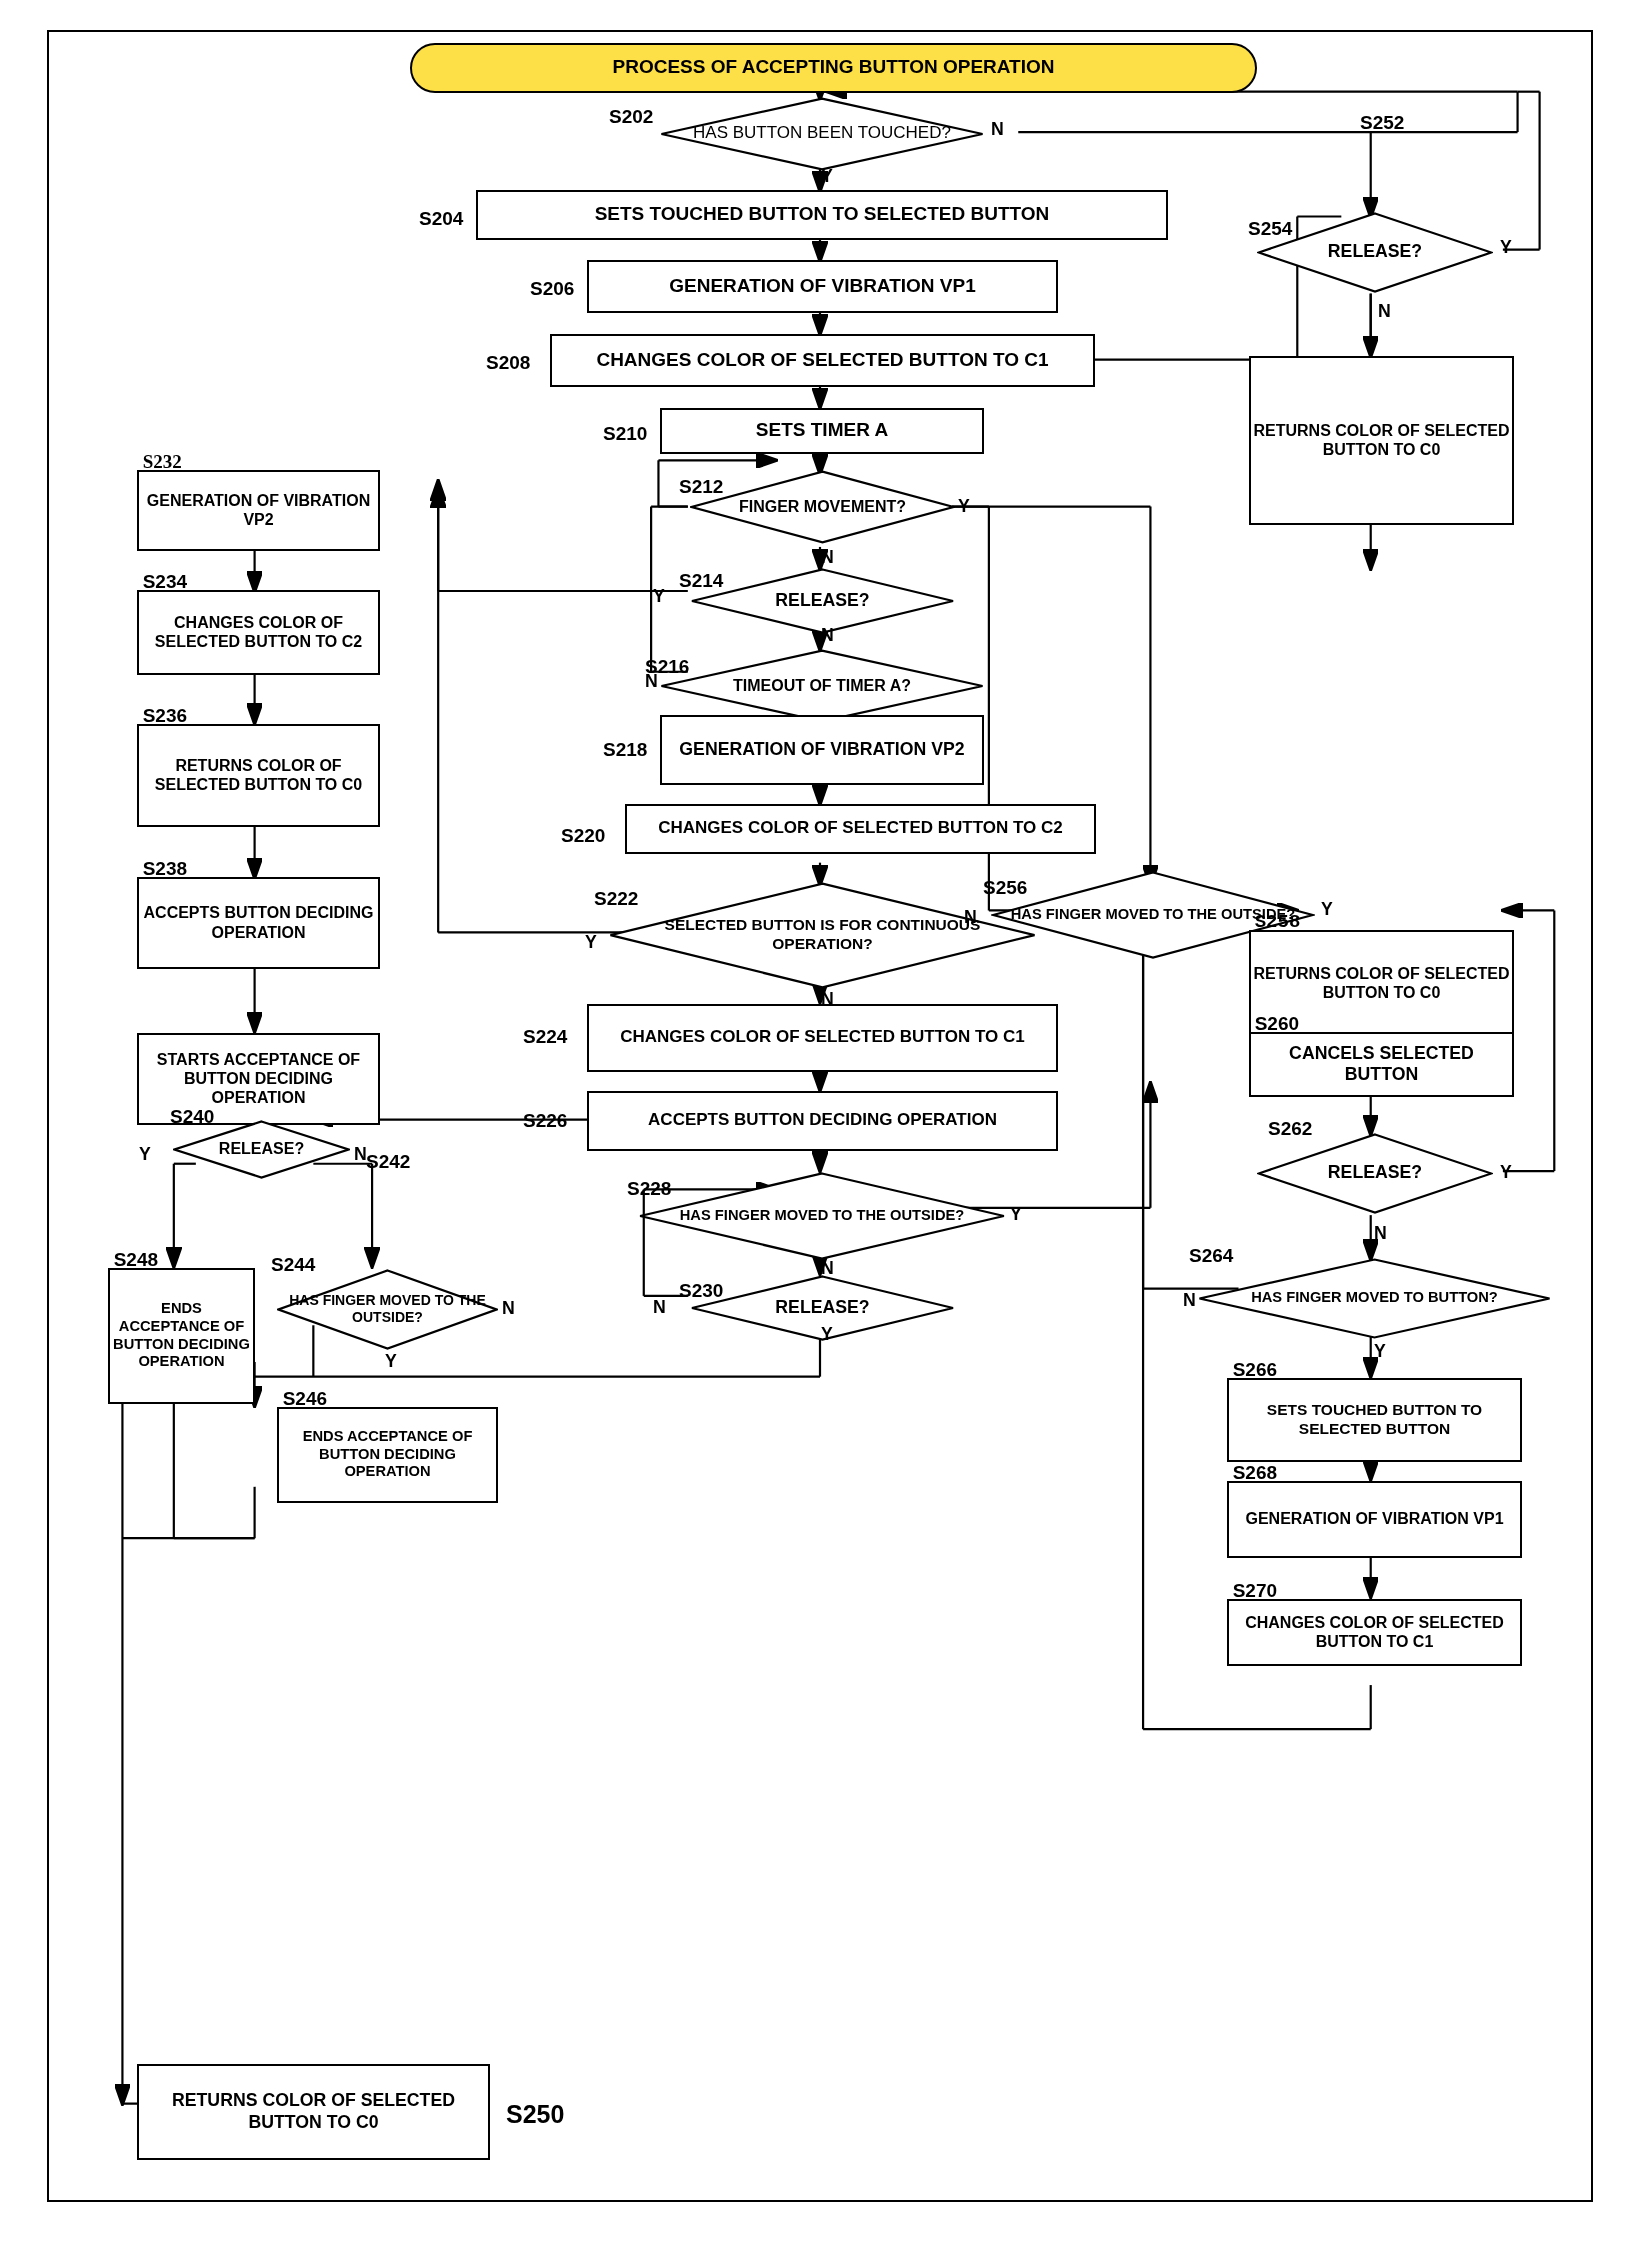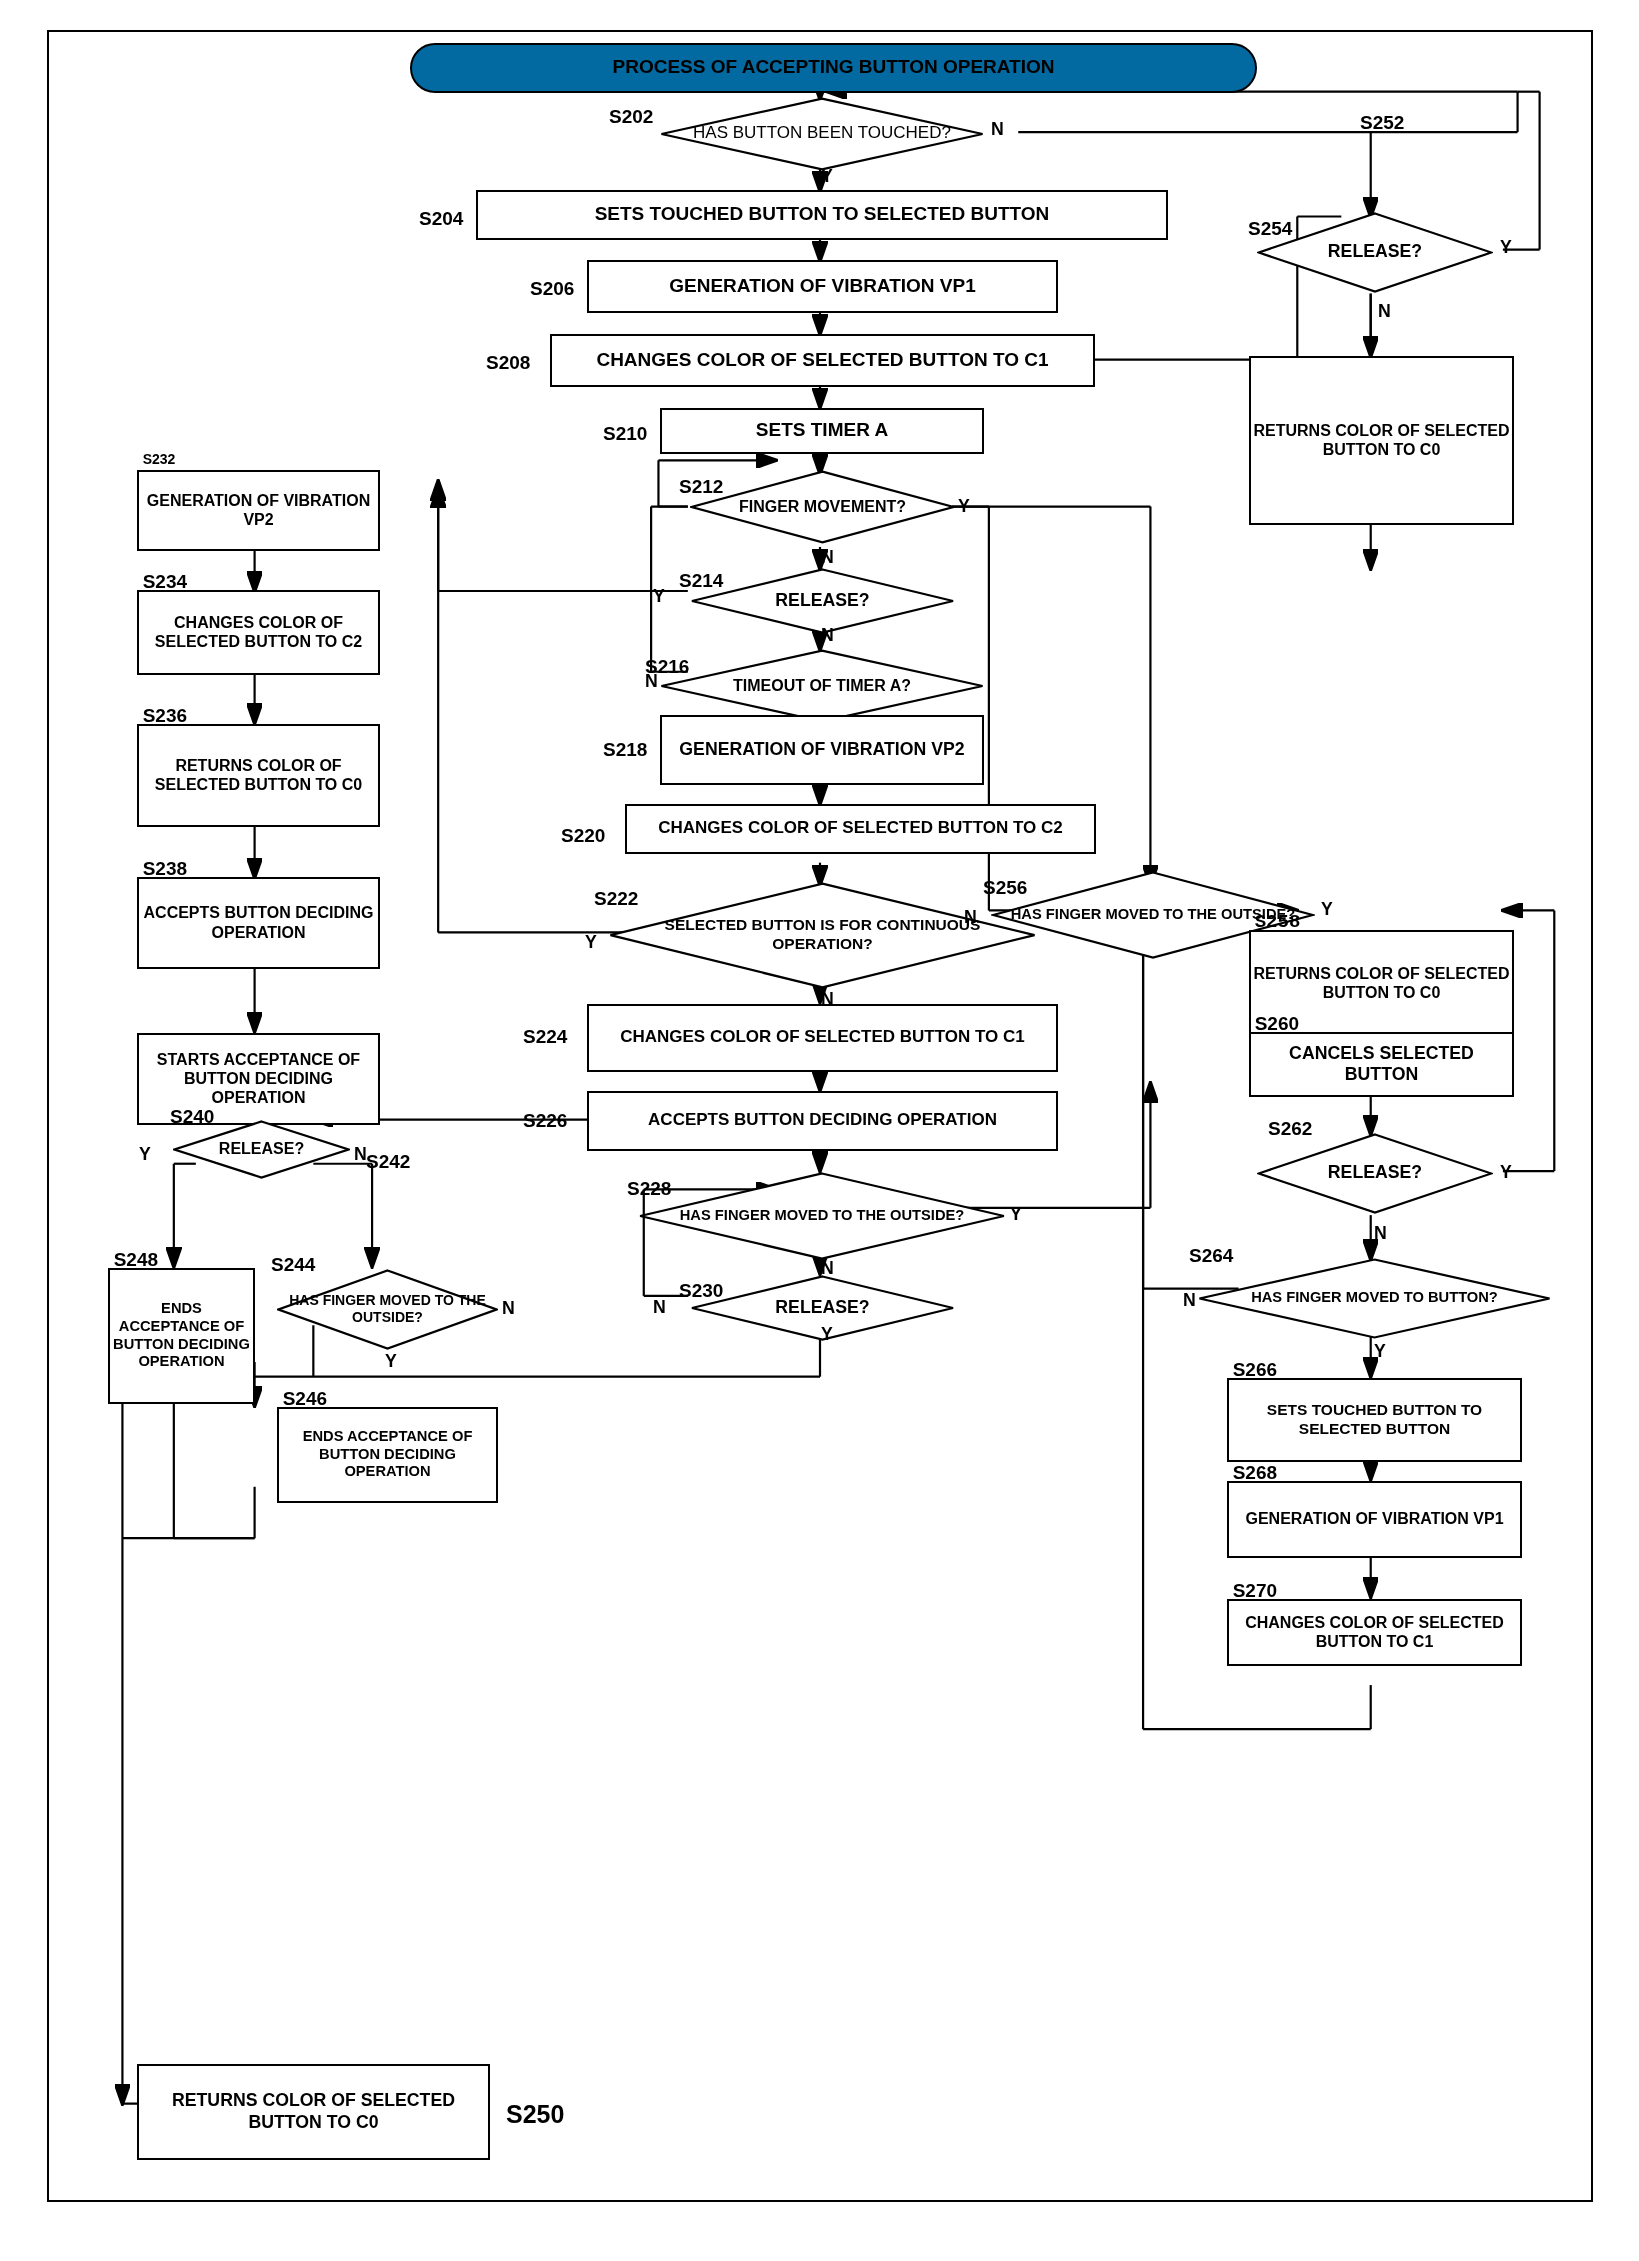--- a/index.html
+++ b/index.html
@@ -50,7 +50,7 @@
     .fc-rounded {
       border: 2.2px solid #000;
       border-radius: 29.5px;
-      background: #0369a1;
+      background: #fde047;
     }
     .fc-label {
       font-size: 20.6px;

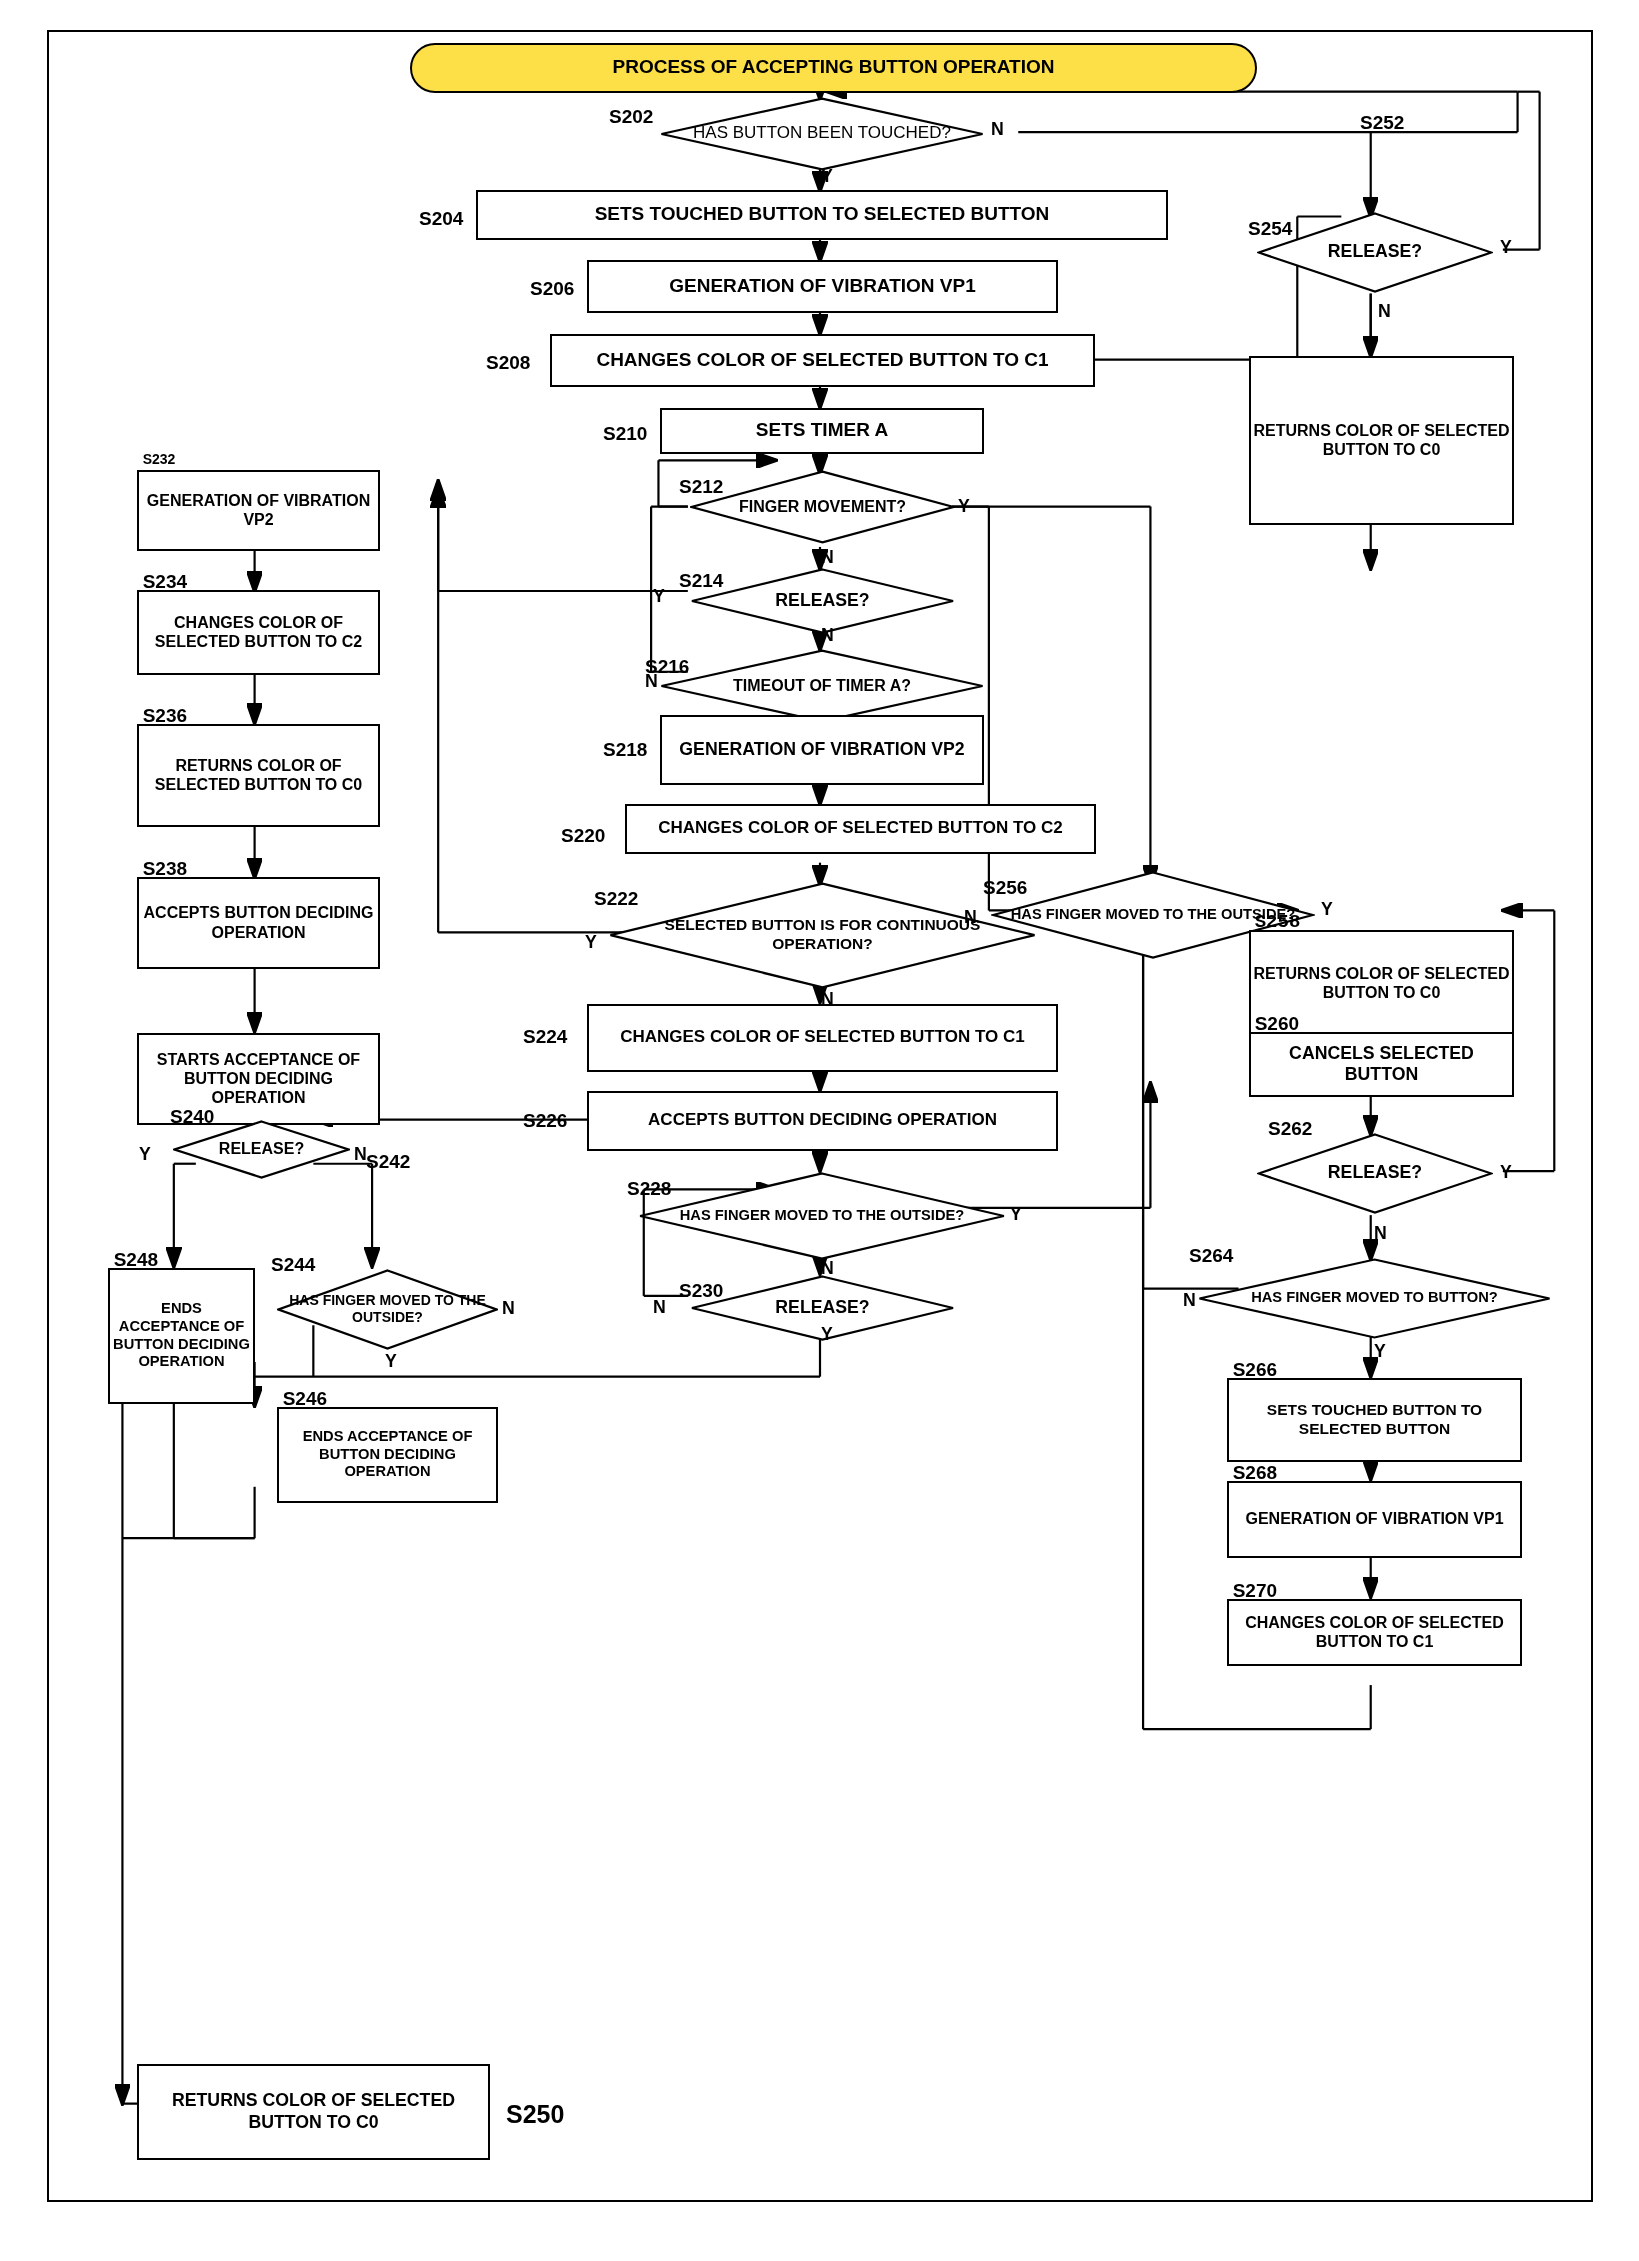--- a/index.html
+++ b/index.html
@@ -373,7 +373,7 @@
     <span class="fc-label" style="left:604px; top:1265px; font-size:17.7px;">N</span>
 
     <div class="fc-node fc-rect" style="left:88px; top:438px; width:243px; height:81px;">
-      <span style="position:absolute;left:3.7px;top:-20.6px;font-size:14px;">S232</span>
+      <span style="position:absolute;left:3.7px;top:-20.6px;font-size:19px;font-family:Liberation Serif, serif;">S232</span>
       <span style="font-size:16px;">GENERATION OF VIBRATION VP2</span>
     </div>
 

